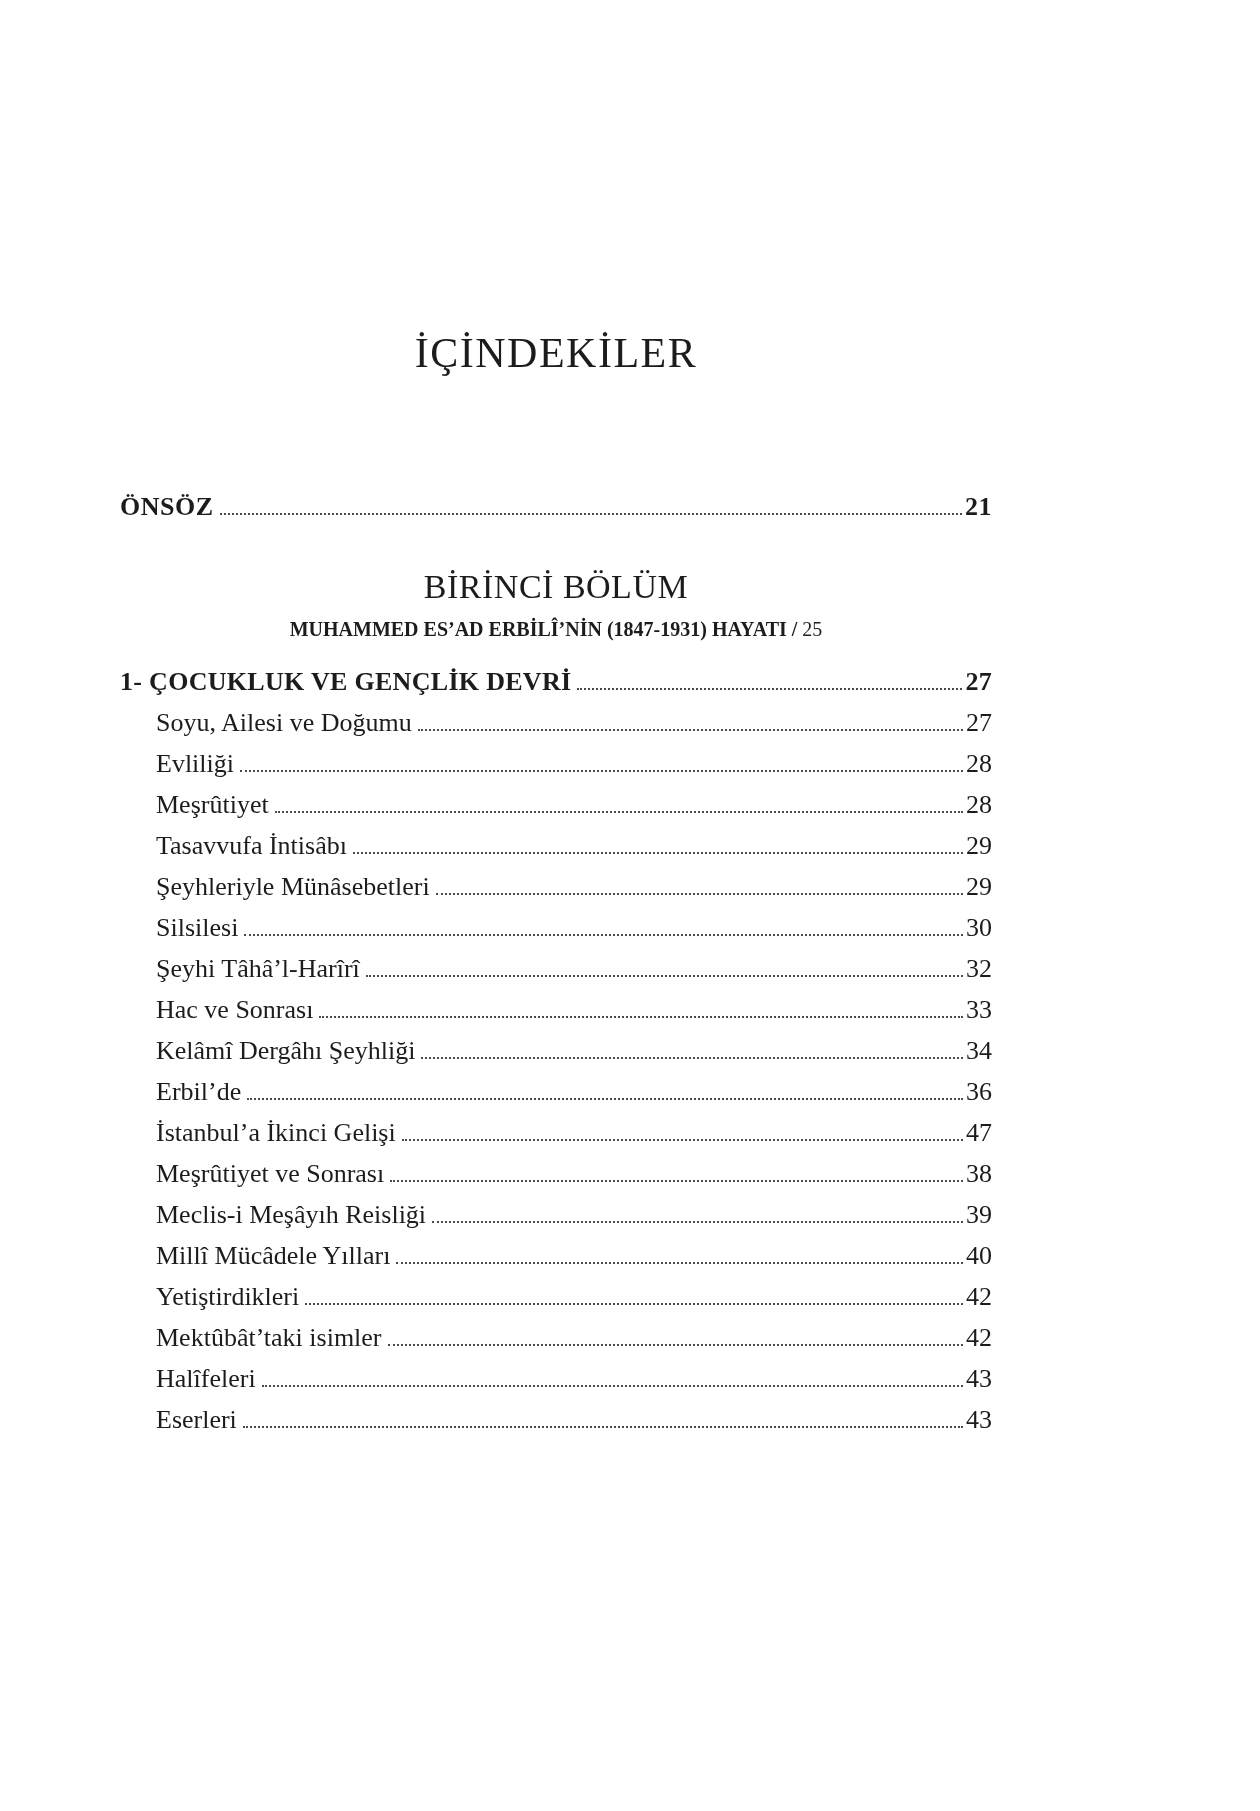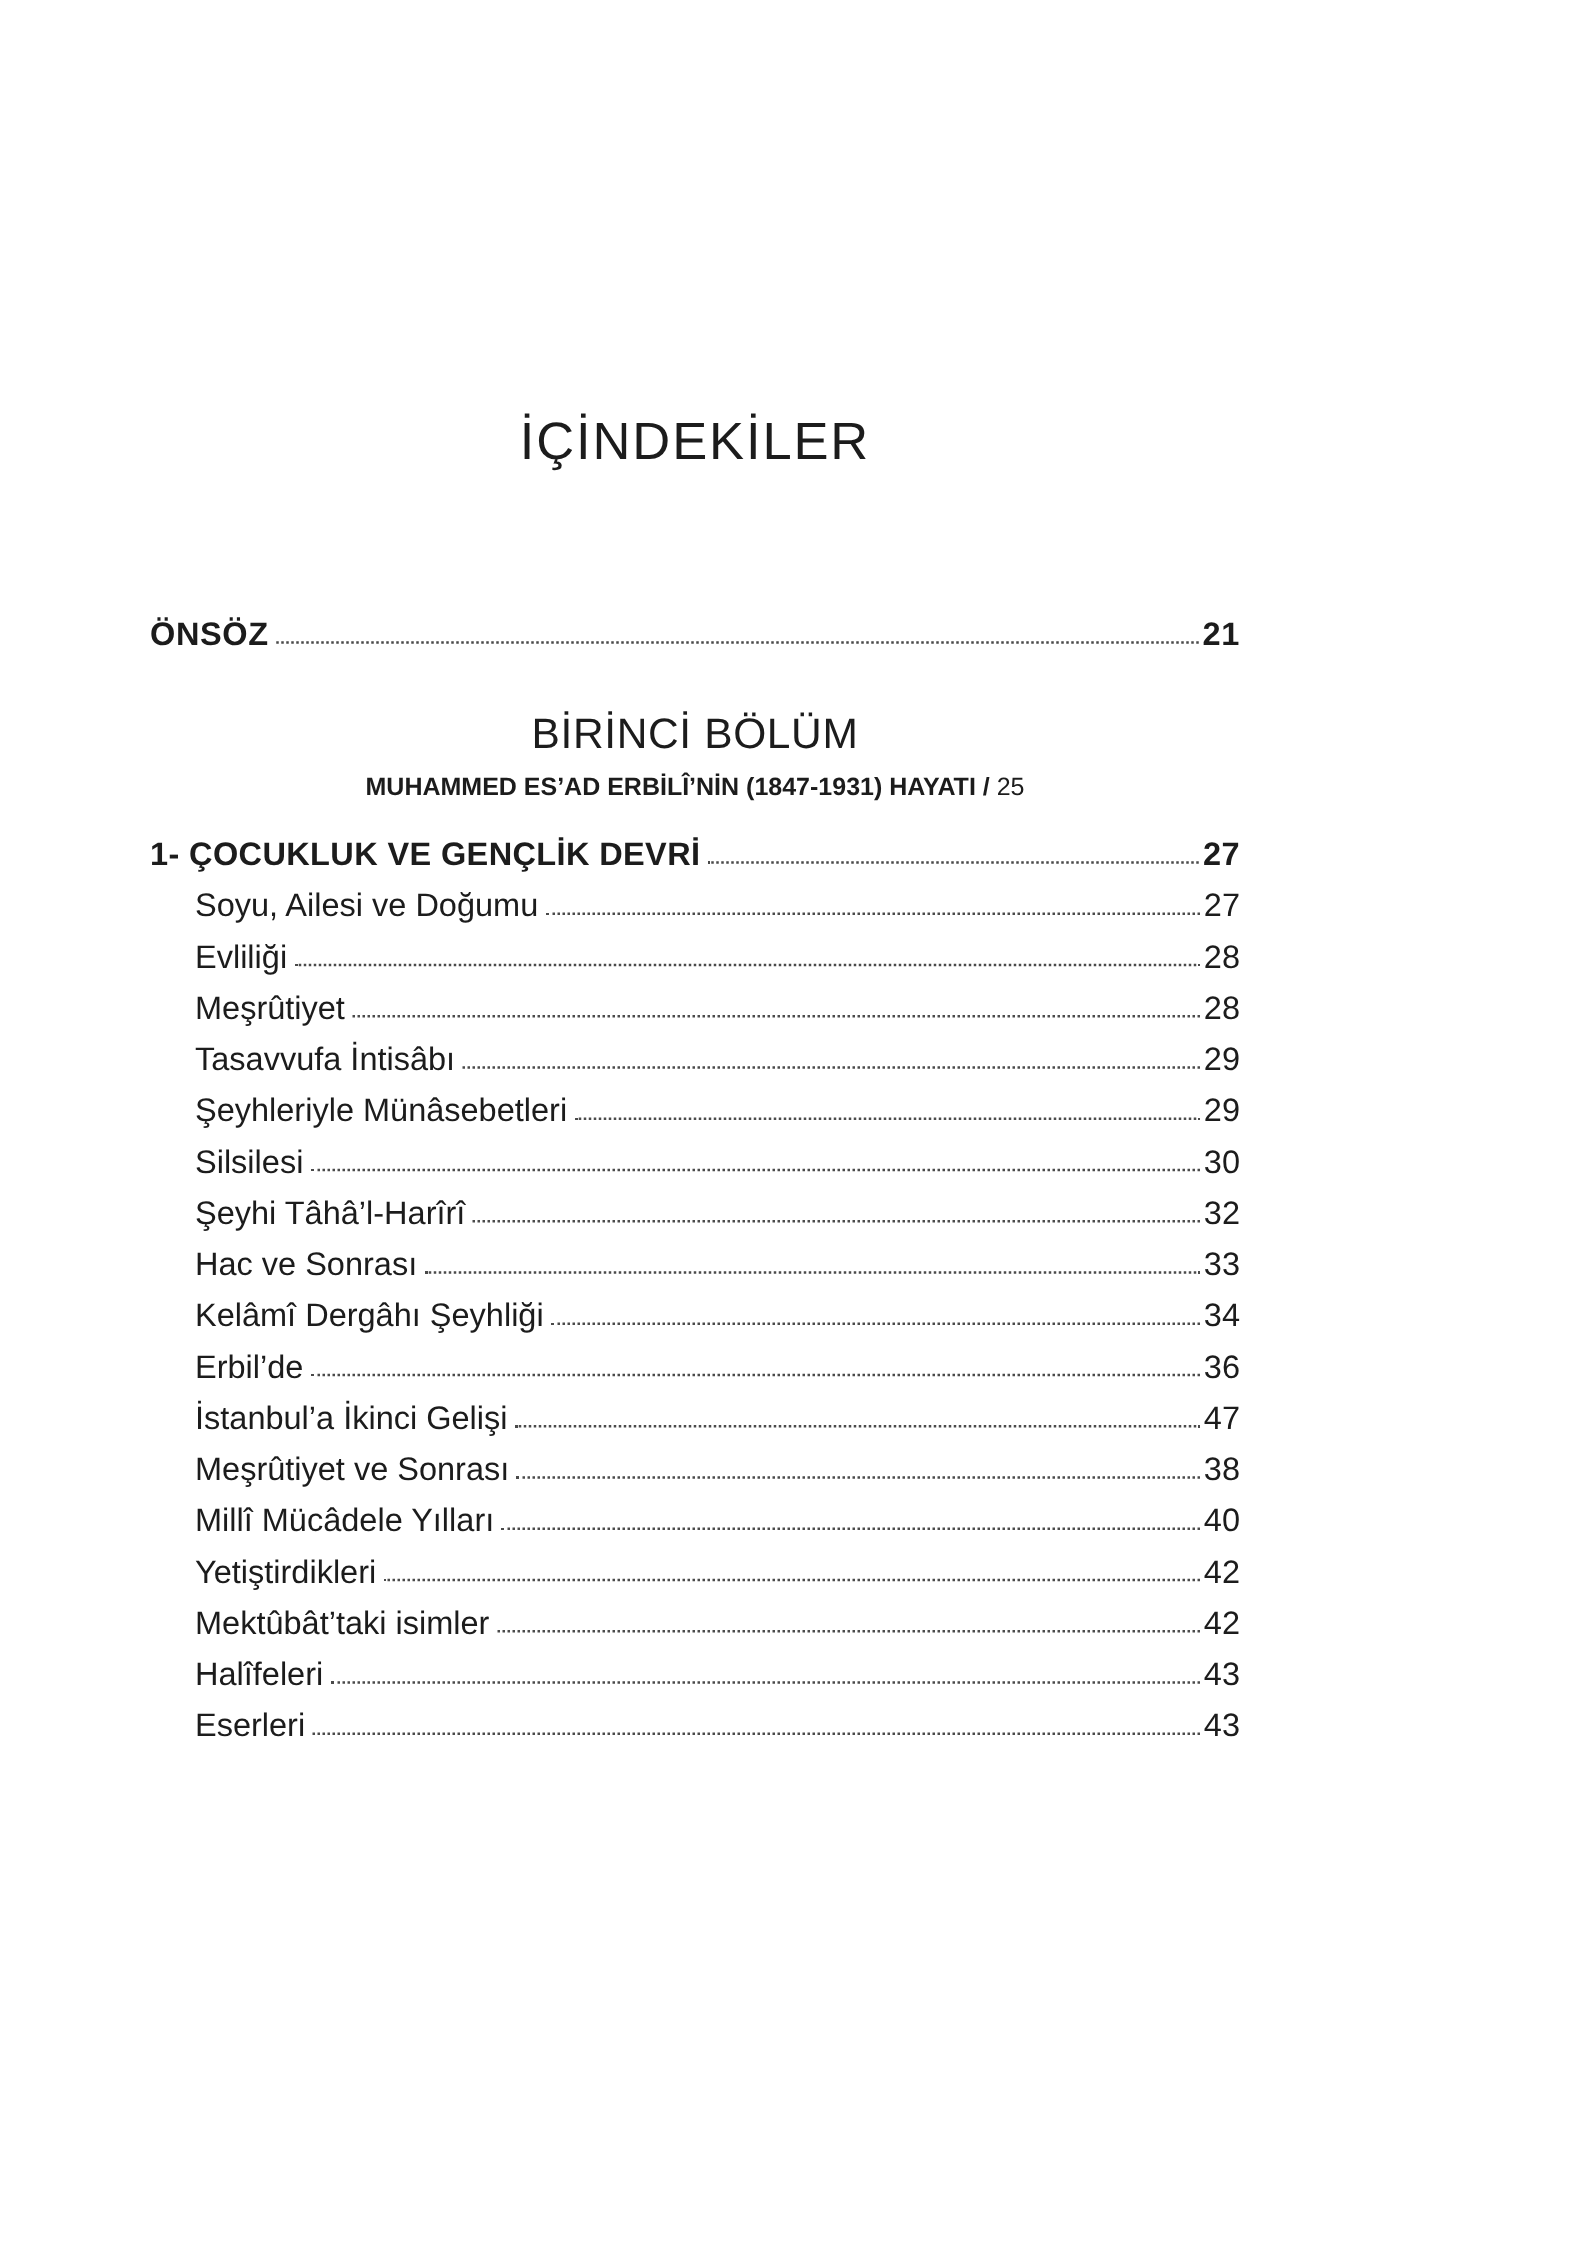--- a/index.html
+++ b/index.html
@@ -5,7 +5,7 @@
   html,body{margin:0;padding:0;background:#ffffff;}
   .page{
     width:1260px;height:1811px;background:#ffffff;position:relative;overflow:hidden;
-    color:#1c1c1c;font-family:Liberation Sans, sans-serif;
+    color:#1c1c1c;font-family:Liberation Serif, serif;
     margin:0 auto;
   }
   .content{margin-left:120px;width:872px;}

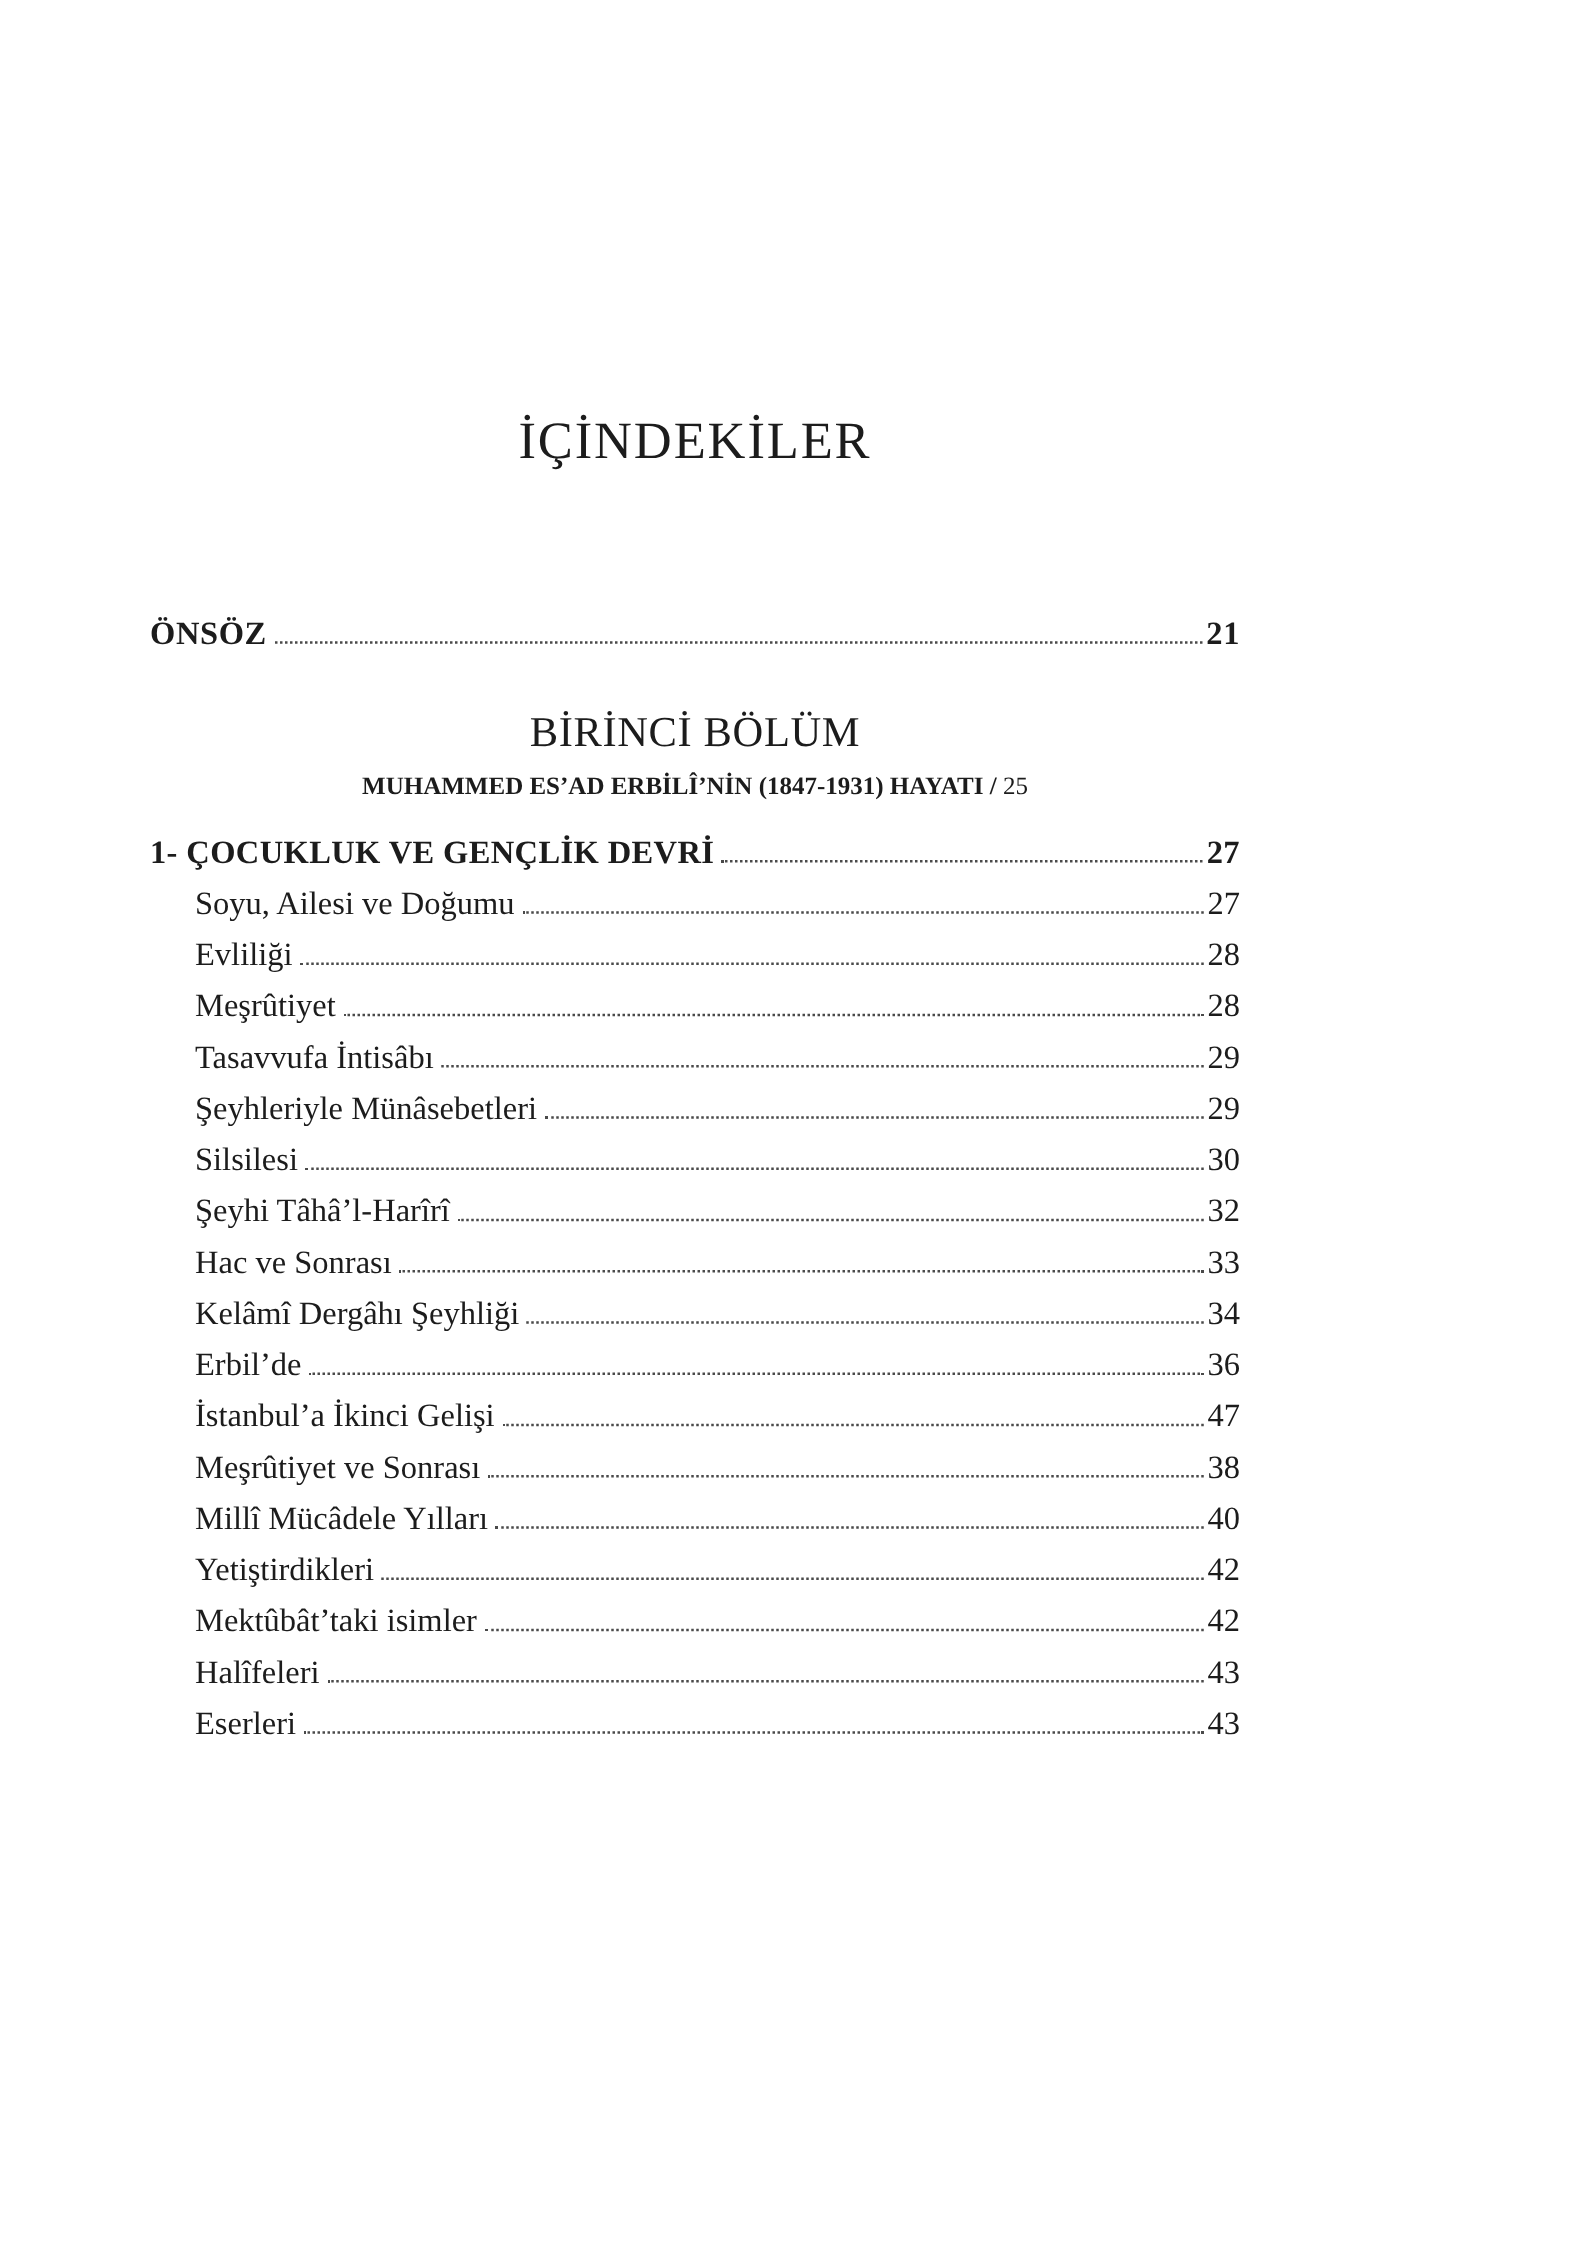--- a/index.html
+++ b/index.html
@@ -131,6 +131,11 @@
         <span class="pagenum">38</span>
       </div>
 
+      <div class="row">
+        <span class="label">Meclis-i Meşâyıh Reisliği</span>
+        <span class="leader"></span>
+        <span class="pagenum">39</span>
+      </div>
 
       <div class="row">
         <span class="label">Millî Mücâdele Yılları</span>

